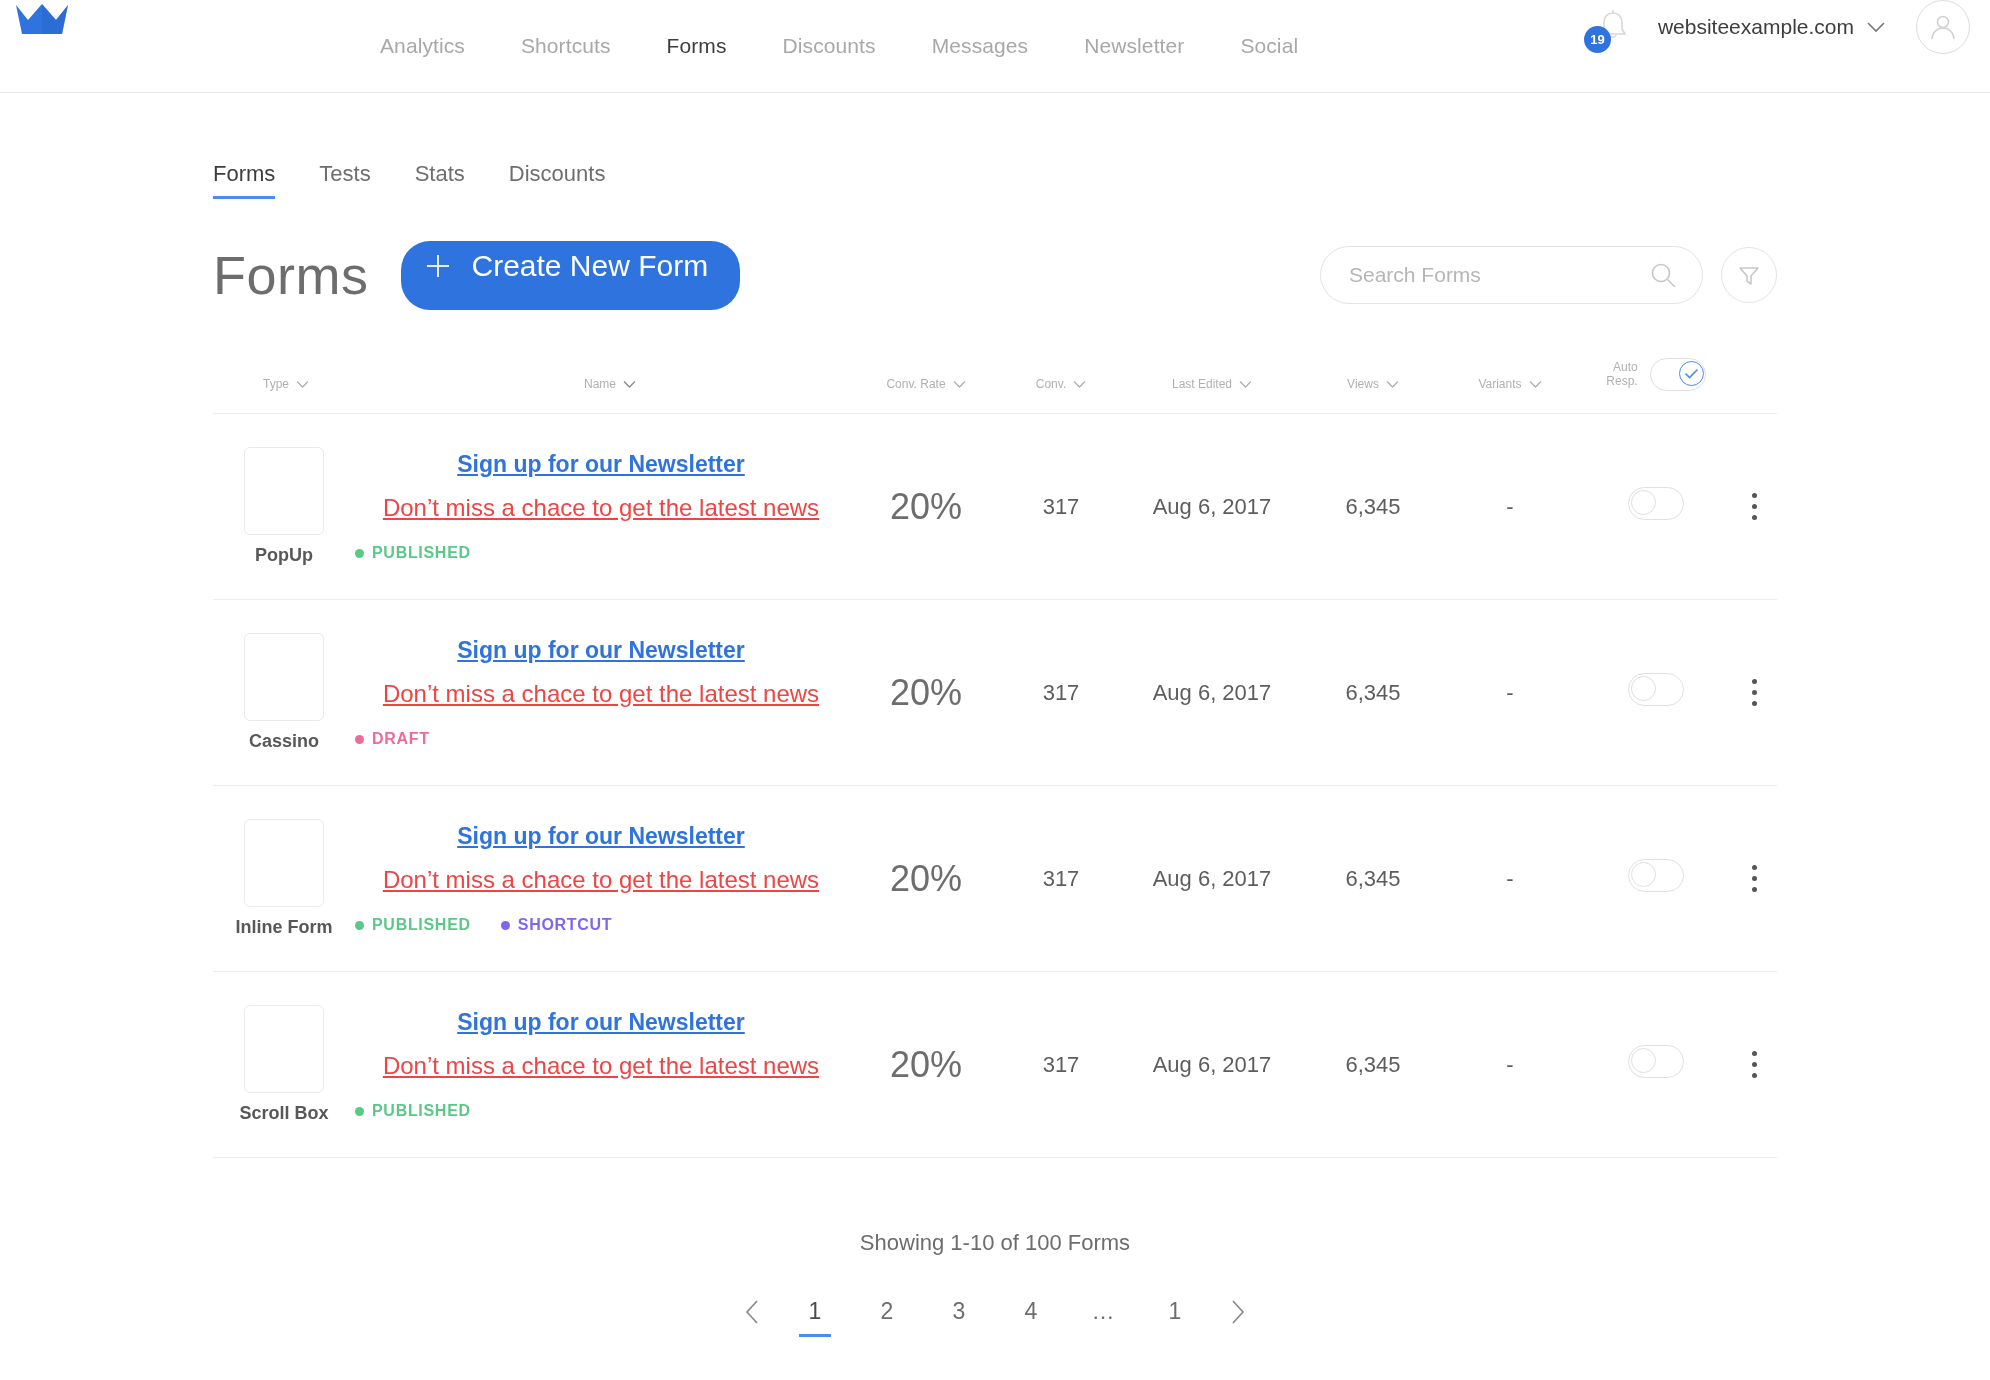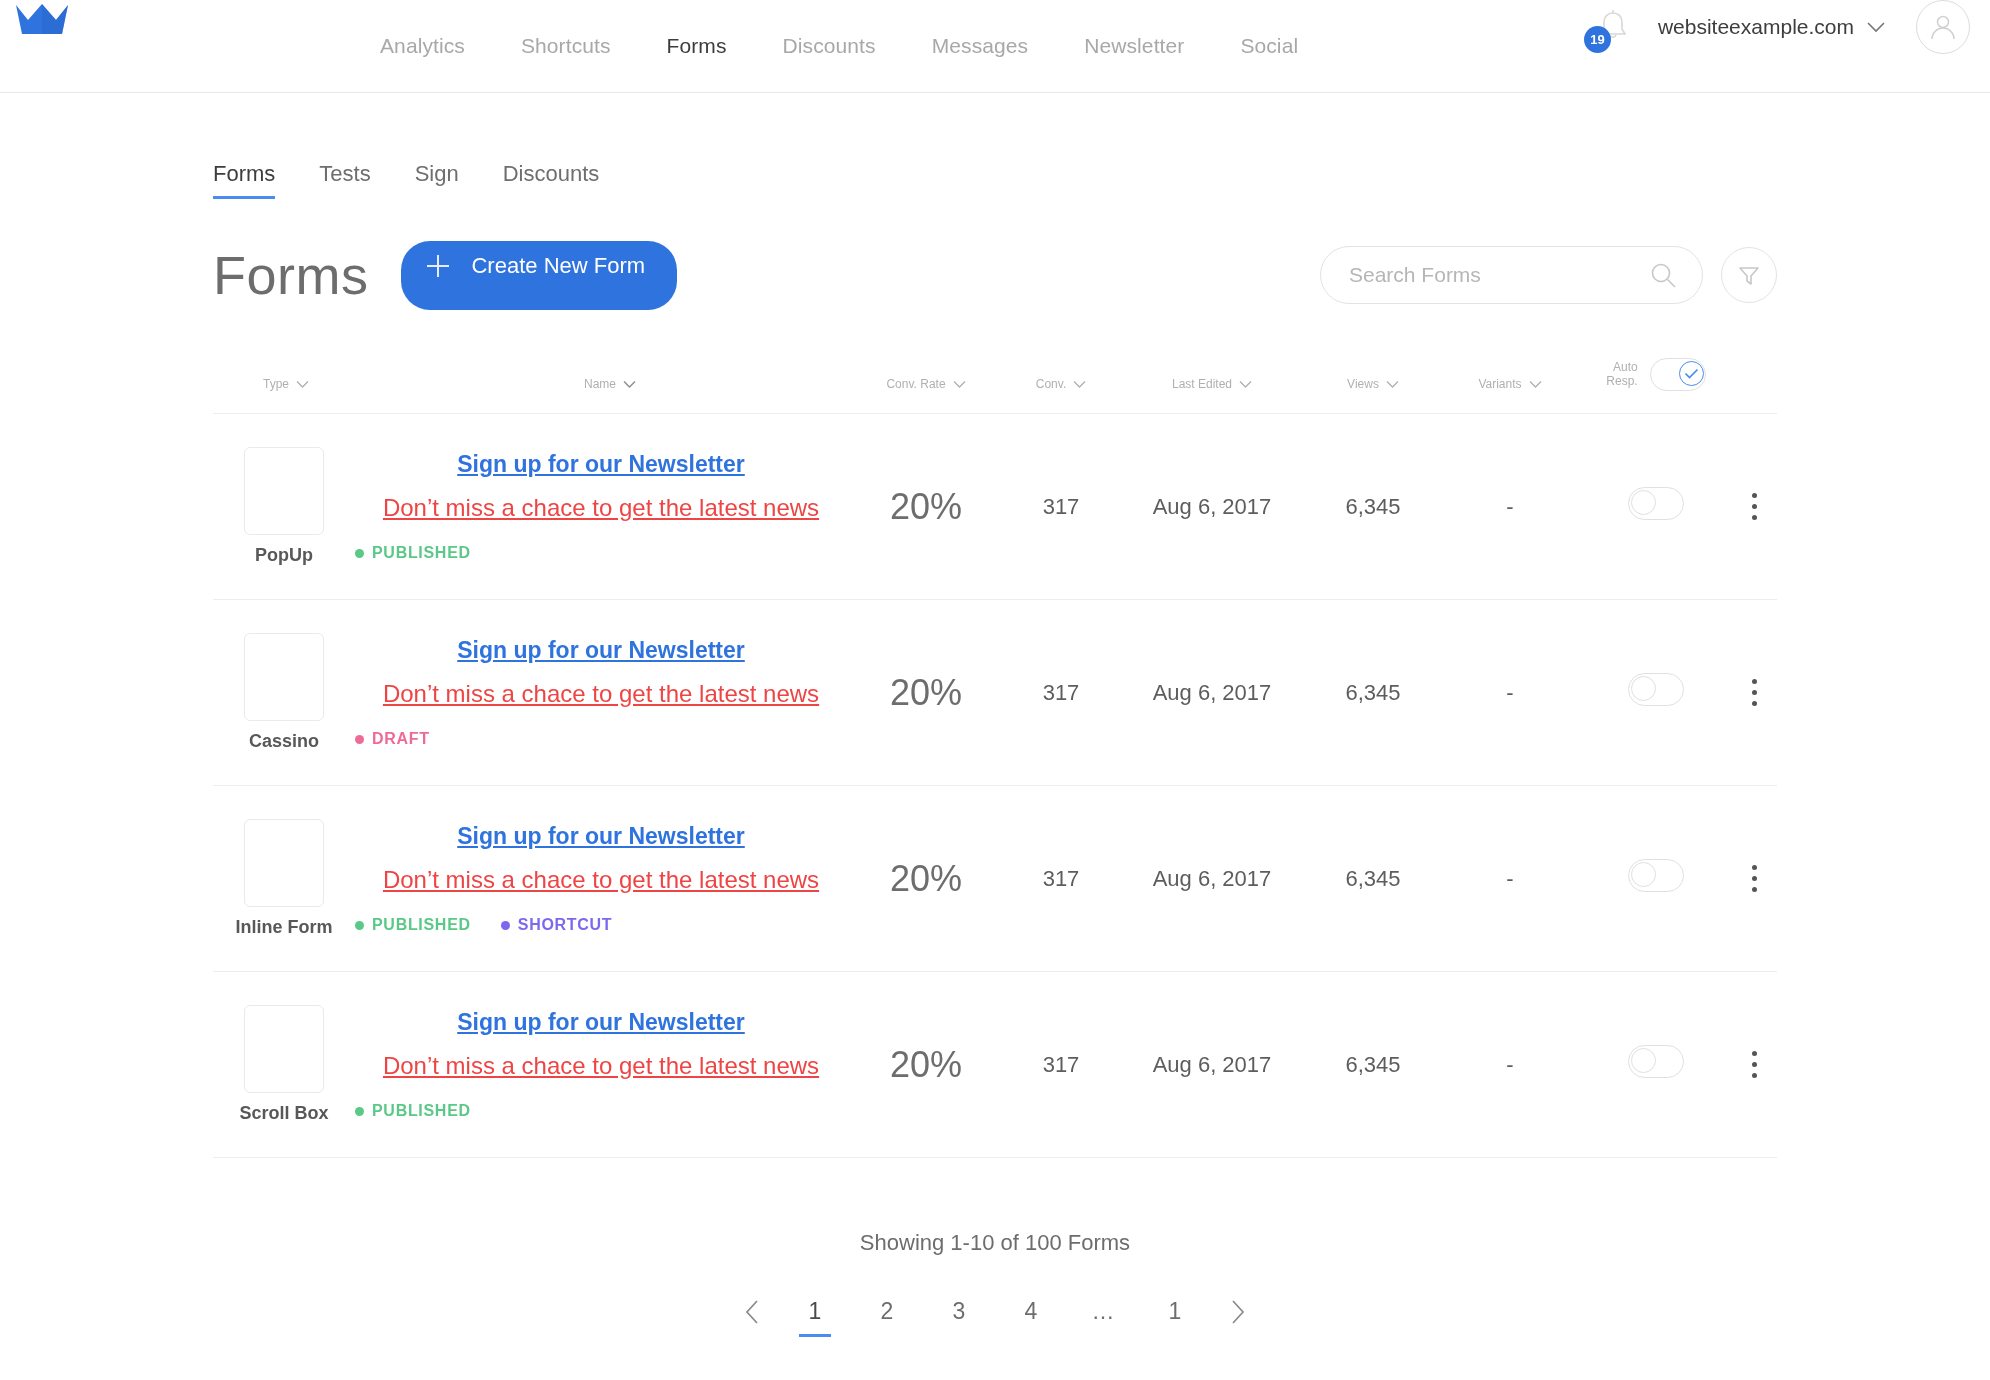--- a/index.html
+++ b/index.html
@@ -346,7 +346,7 @@
   <div class="subtabs">
     <span class="subtab active">Forms</span>
     <span class="subtab">Tests</span>
-    <span class="subtab">Sign</span>
+    <span class="subtab">Stats</span>
     <span class="subtab">Discounts</span>
   </div>
 

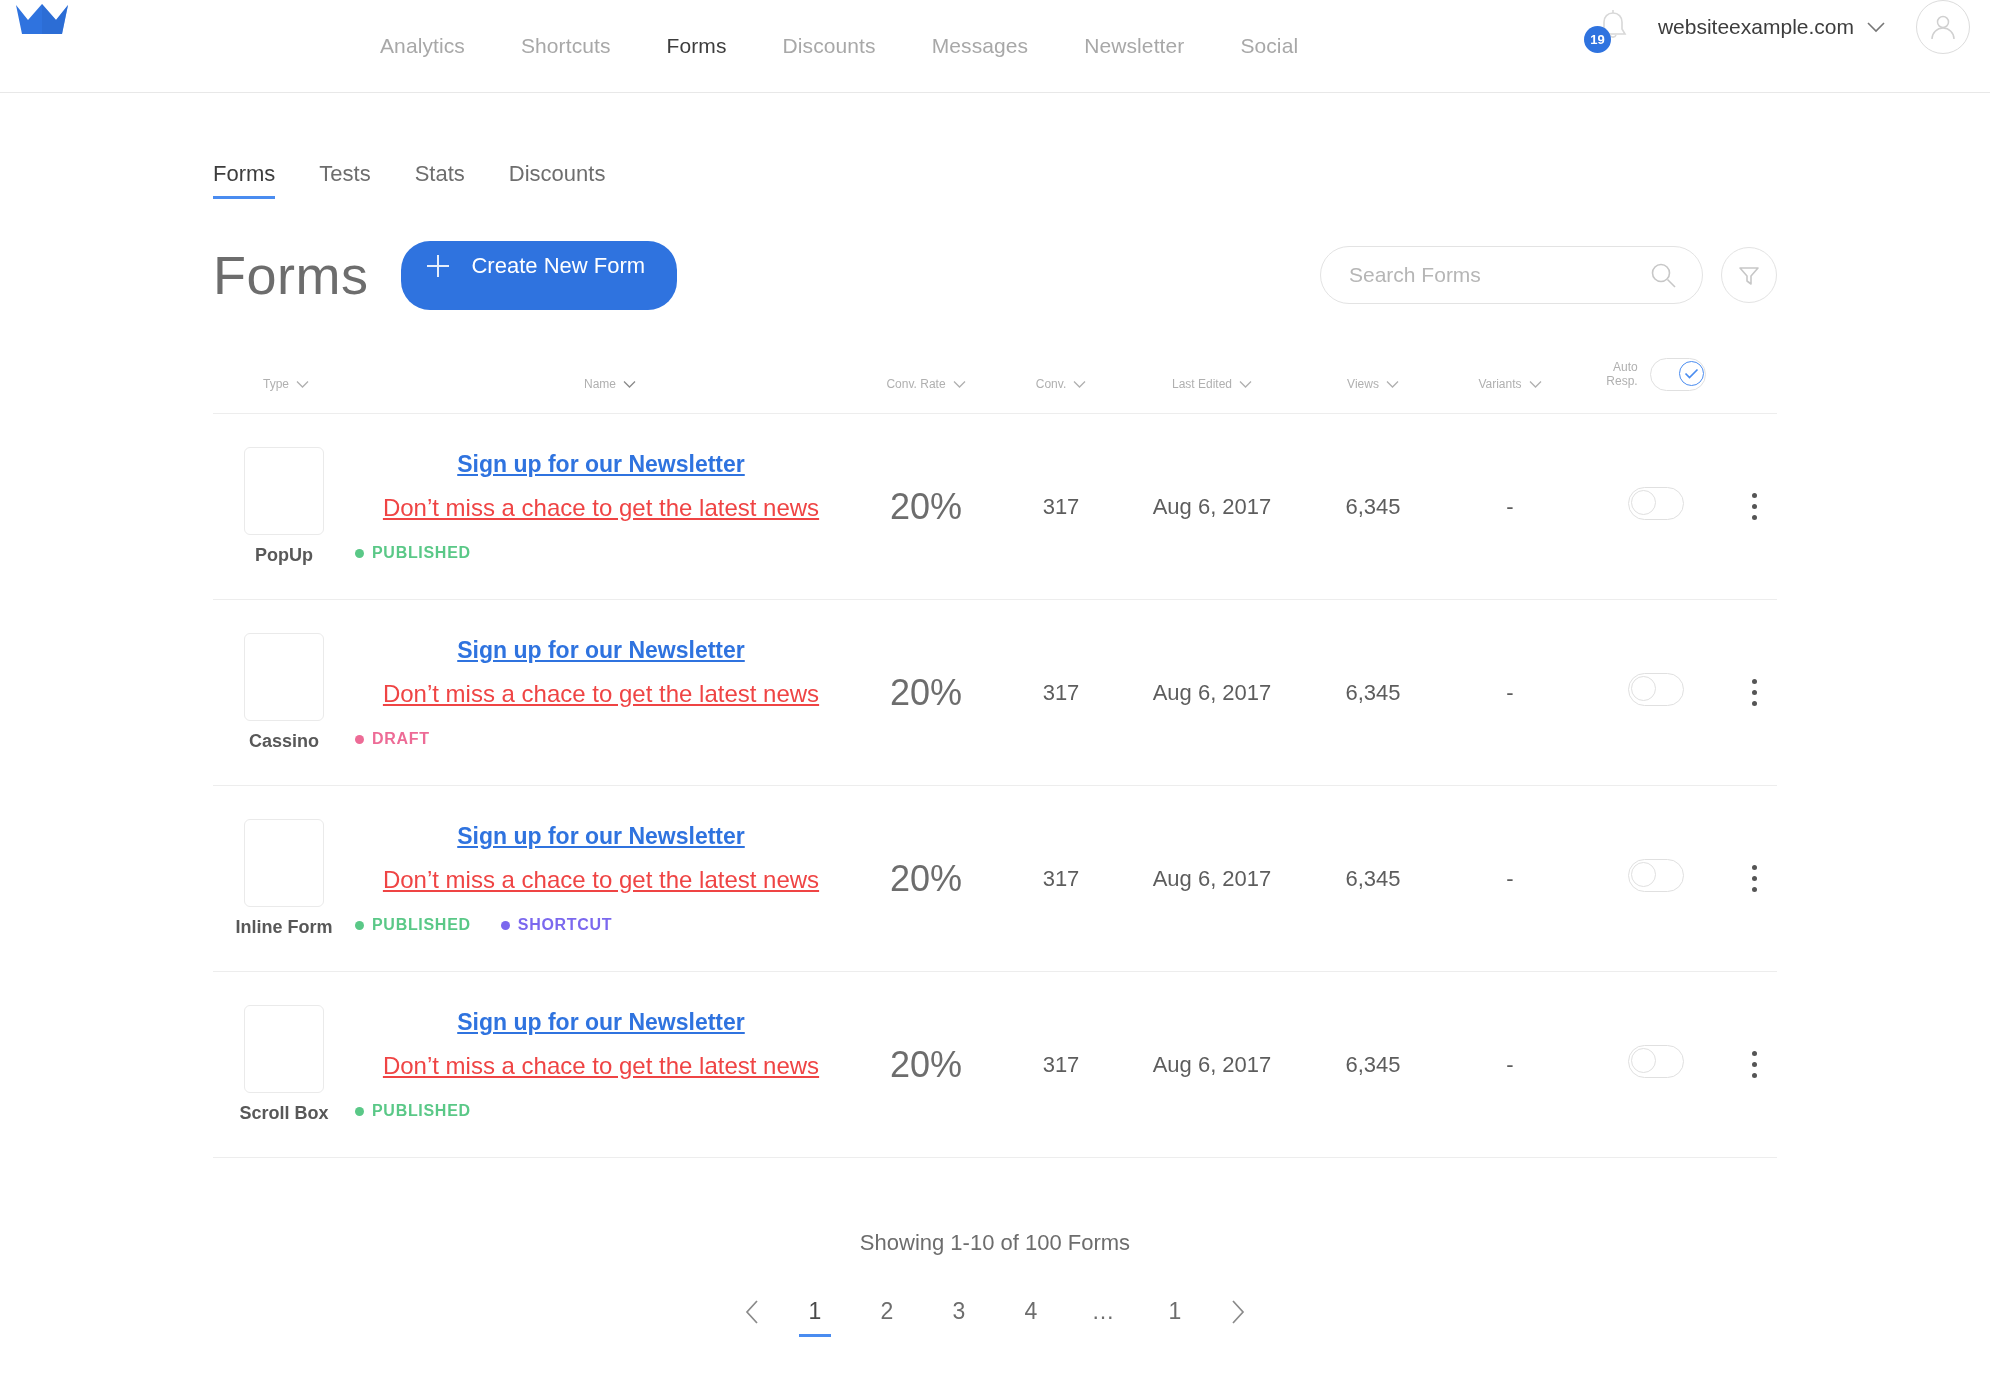--- a/index.html
+++ b/index.html
@@ -119,7 +119,7 @@
     border: none;
     border-radius: 29px;
     padding: 0 32px 18px 26px;
-    font-size: 22px;
+    font-size: 30px;
     font-family: inherit;
     display: flex;
     align-items: center;

